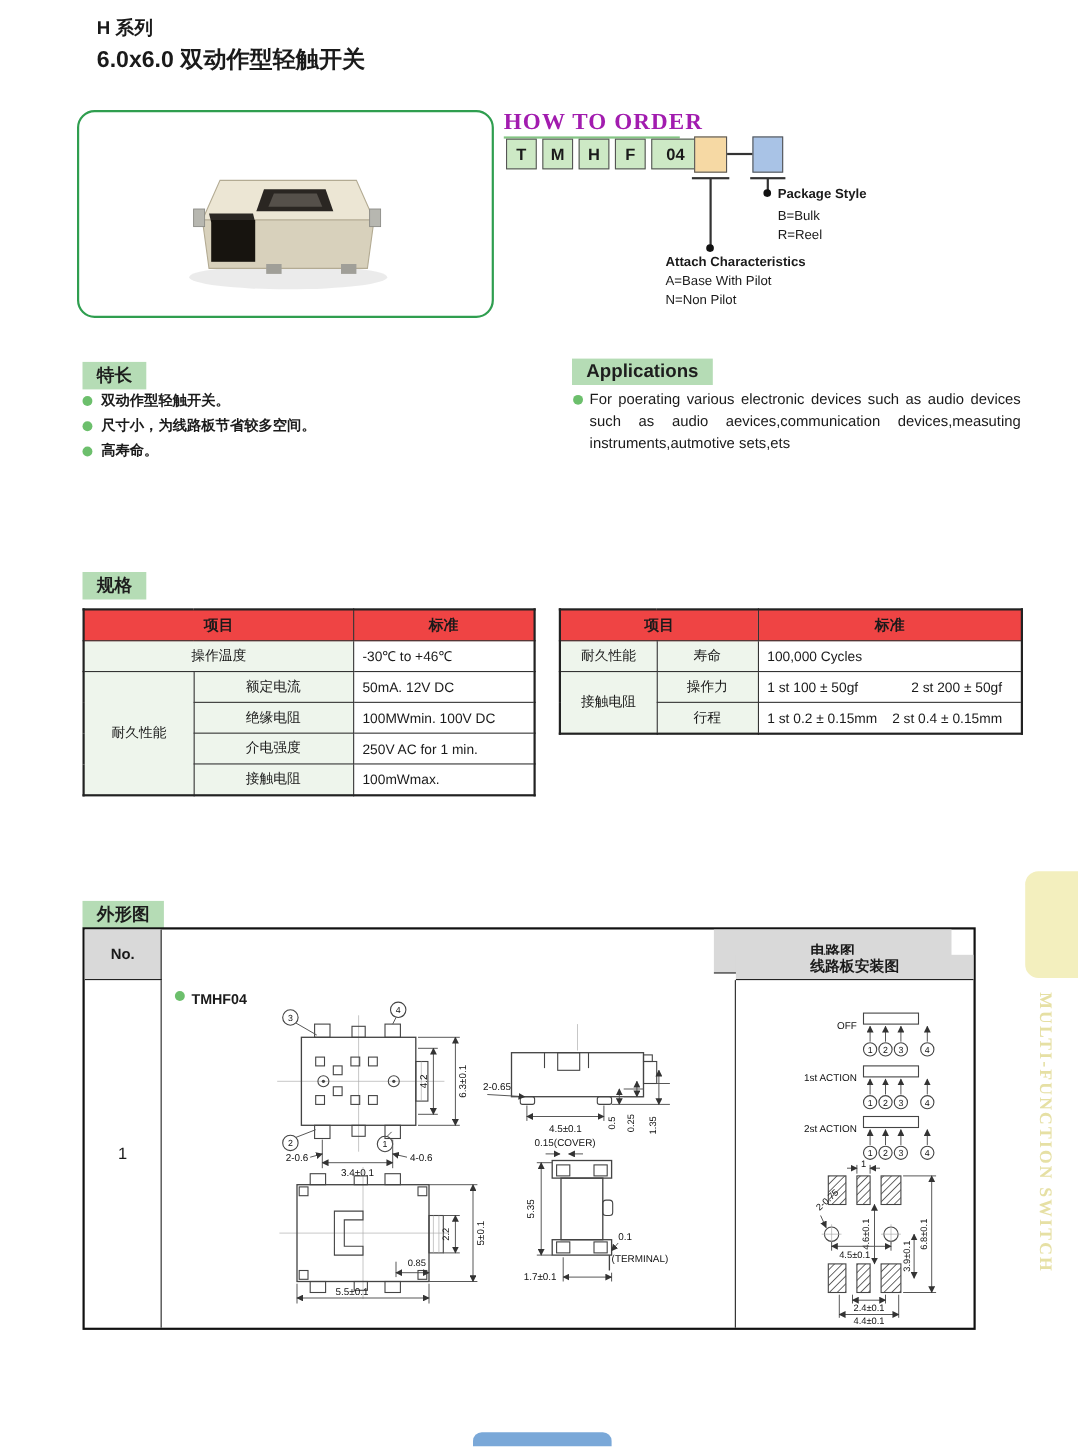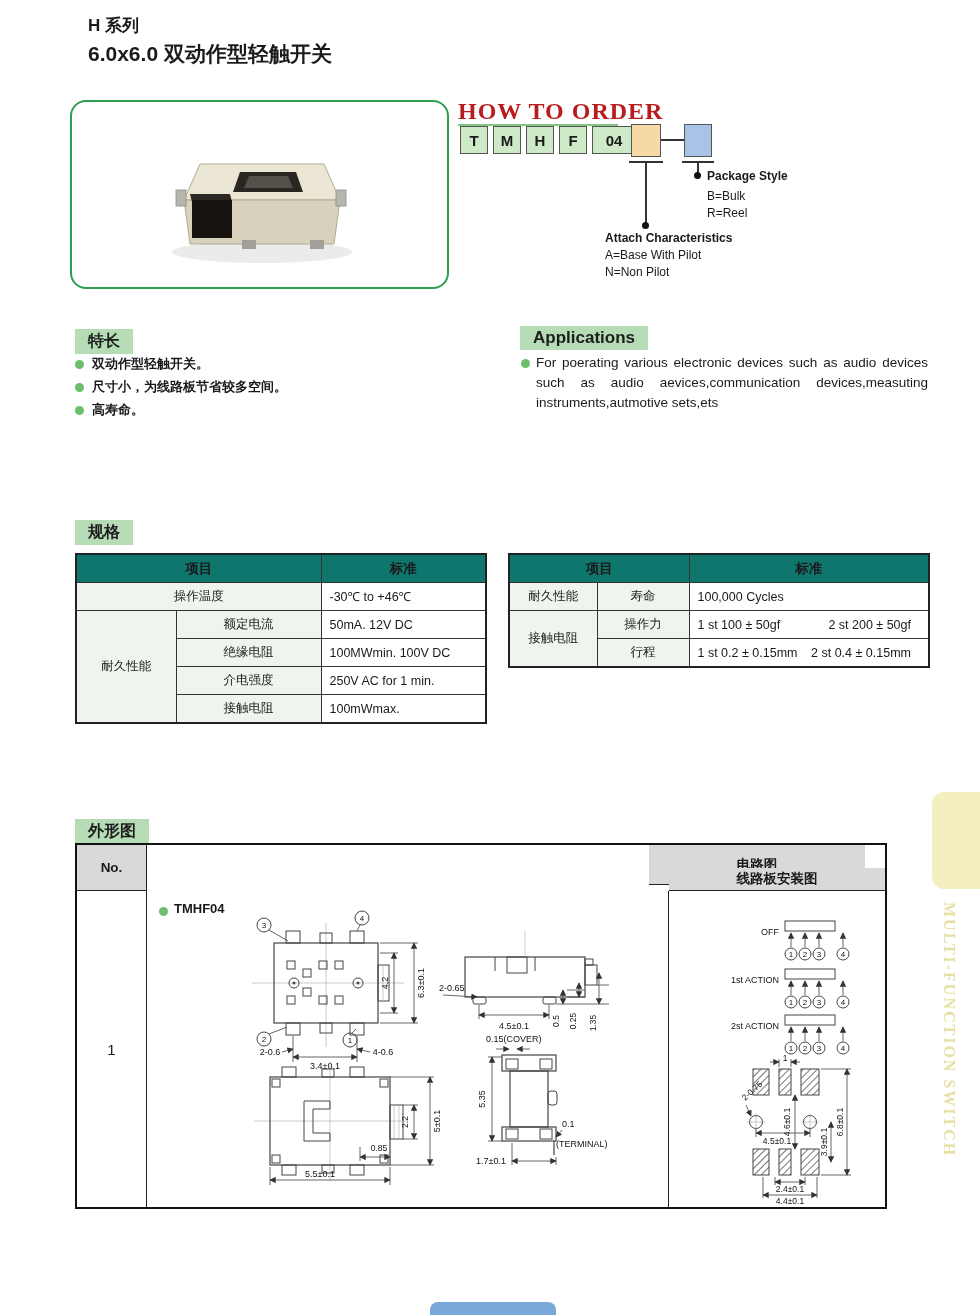--- a/index.html
+++ b/index.html
@@ -12,7 +12,7 @@
   .photo-box{position:absolute;left:70px;top:100px;width:375px;height:185px;
              border:2.5px solid #2f9e4f;border-radius:16px;background:#fff}
   .hto-title{position:absolute;left:458px;top:98px;font-family:"Liberation Serif",serif;
-             font-size:24px;letter-spacing:1px;color:#b91c1c;font-weight:bold}
+             font-size:21px;letter-spacing:1px;color:#a21caf;font-weight:bold}
   .hto-underline{position:absolute;left:458px;top:124px;width:160px;height:2px;background:#84c584}
   .order-codes{position:absolute;left:460px;top:126px;display:flex;gap:5px}
   .code-box{width:26px;height:26px;display:flex;align-items:center;justify-content:center;

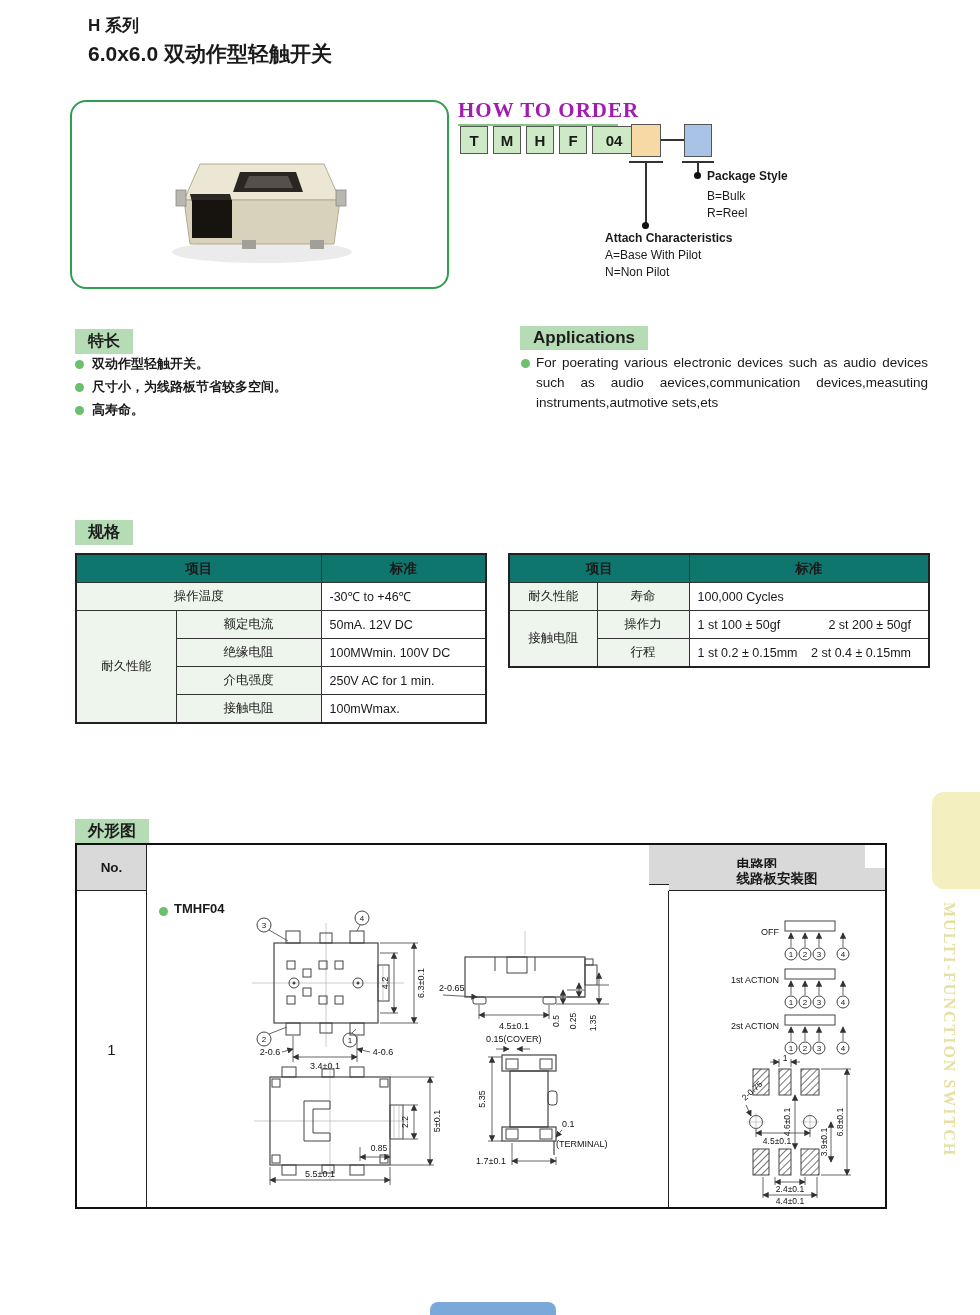--- a/index.html
+++ b/index.html
@@ -28,7 +28,7 @@
   .gdot{width:9px;height:9px;border-radius:50%;background:#6cbf6c;flex:none}
   .app-text{position:absolute;left:536px;top:353px;width:392px;font-size:13.5px;line-height:20px;text-align:justify}
   table.spec{position:absolute;border-collapse:collapse;font-size:12.5px;border:2px solid #222;table-layout:fixed}
-  table.spec th{background:#0f766e;border:1px solid #333;font-weight:bold;height:25px;font-size:13.5px}
+  table.spec th{background:#ef4444;border:1px solid #333;font-weight:bold;height:25px;font-size:13.5px}
   table.spec td{border:1px solid #333;height:25px}
   table.spec .g{background:#eef5ec;text-align:center}
   table.spec .v{padding-left:8px;background:#fff;text-align:left}

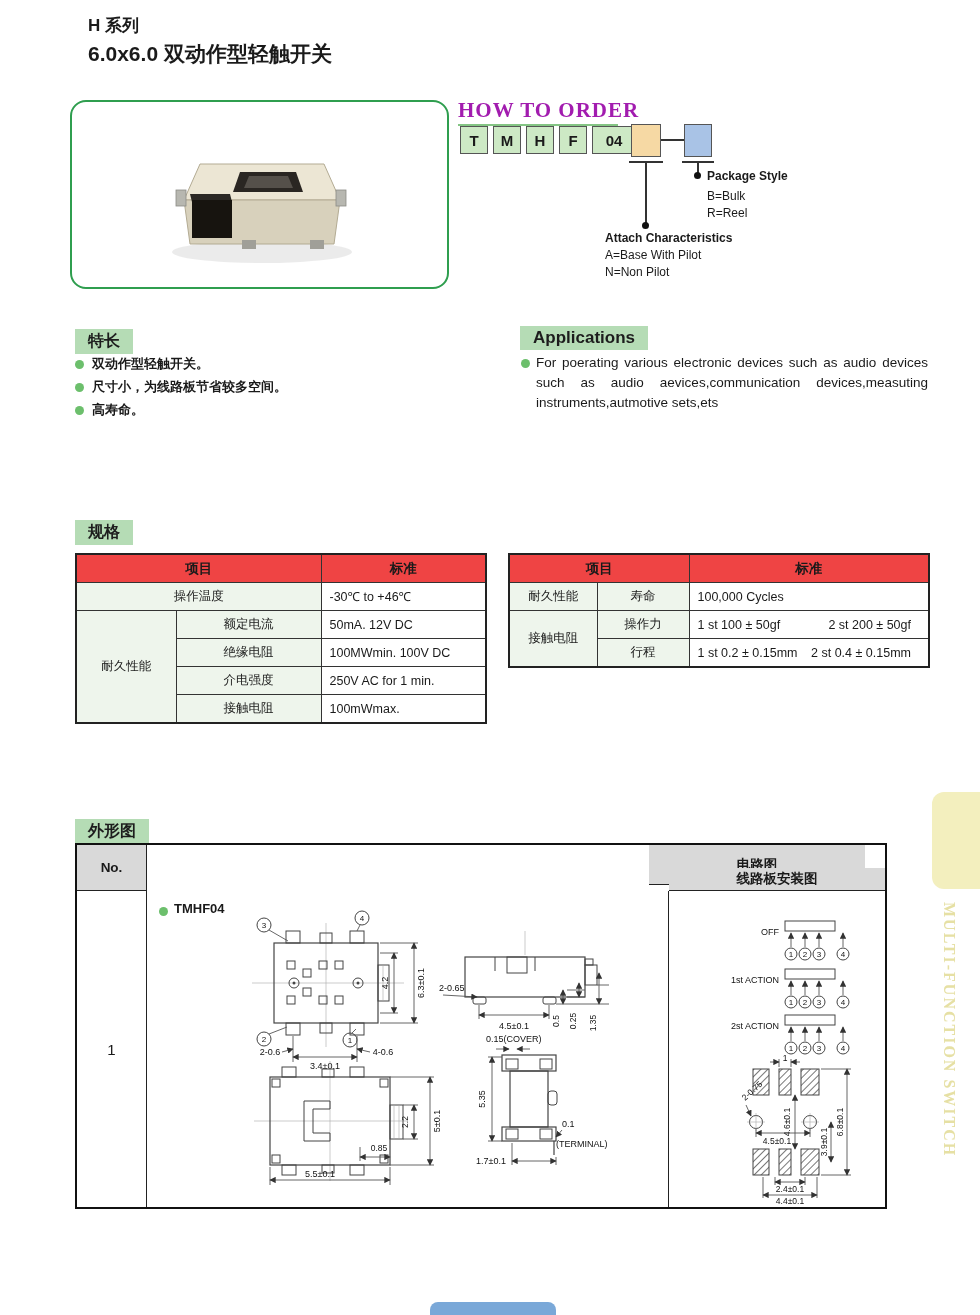--- a/index.html
+++ b/index.html
@@ -39,7 +39,7 @@
   .ot .hd{background:#d9d9d9;font-weight:bold;font-size:13.5px}
   .ot .noborder-r{border-right:none}
   .ot .noborder-b{border-bottom:none}
-  .model-row{position:absolute;left:12px;top:10px;display:flex;align-items:flex-end;gap:6px;
+  .model-row{position:absolute;left:12px;top:10px;display:flex;align-items:flex-start;gap:6px;
              font-weight:bold;font-size:13px}
   .drw{position:absolute;overflow:visible}
   svg text{font-family:"Liberation Sans",sans-serif}

